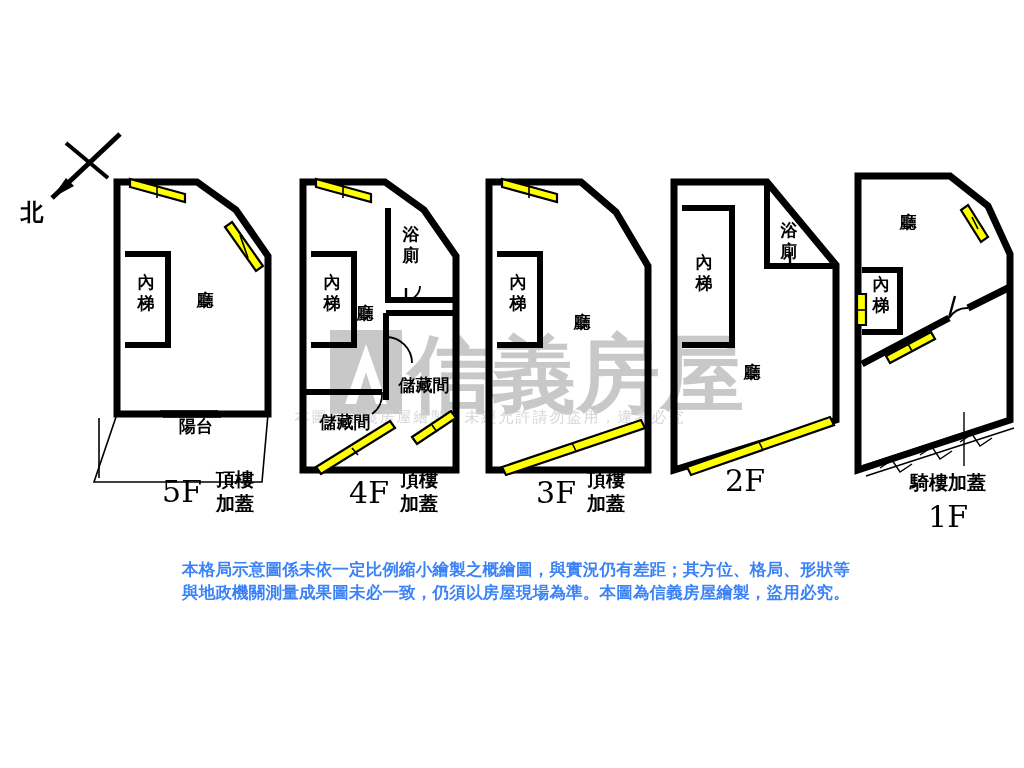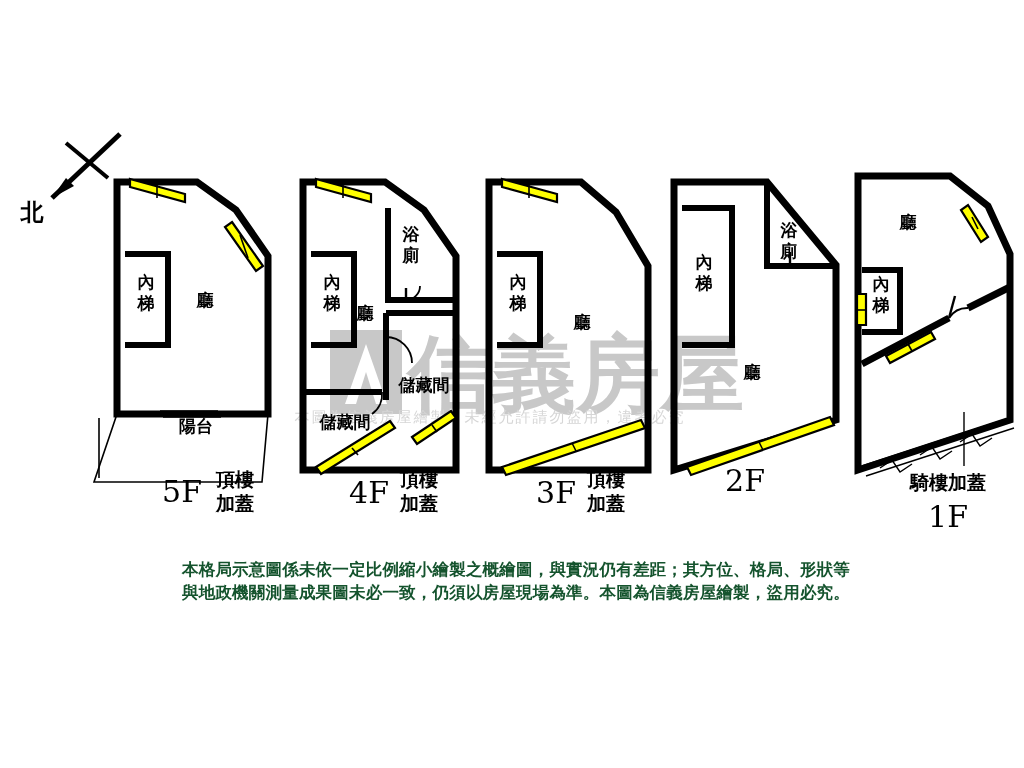--- a/index.html
+++ b/index.html
@@ -100,7 +100,7 @@
     font-size: 16.5px;
     font-weight: 700;
     line-height: 1.42;
-    color: #14532d;
+    color: #3b82f6;
     letter-spacing: 0.2px;
     white-space: pre-line;
   }

